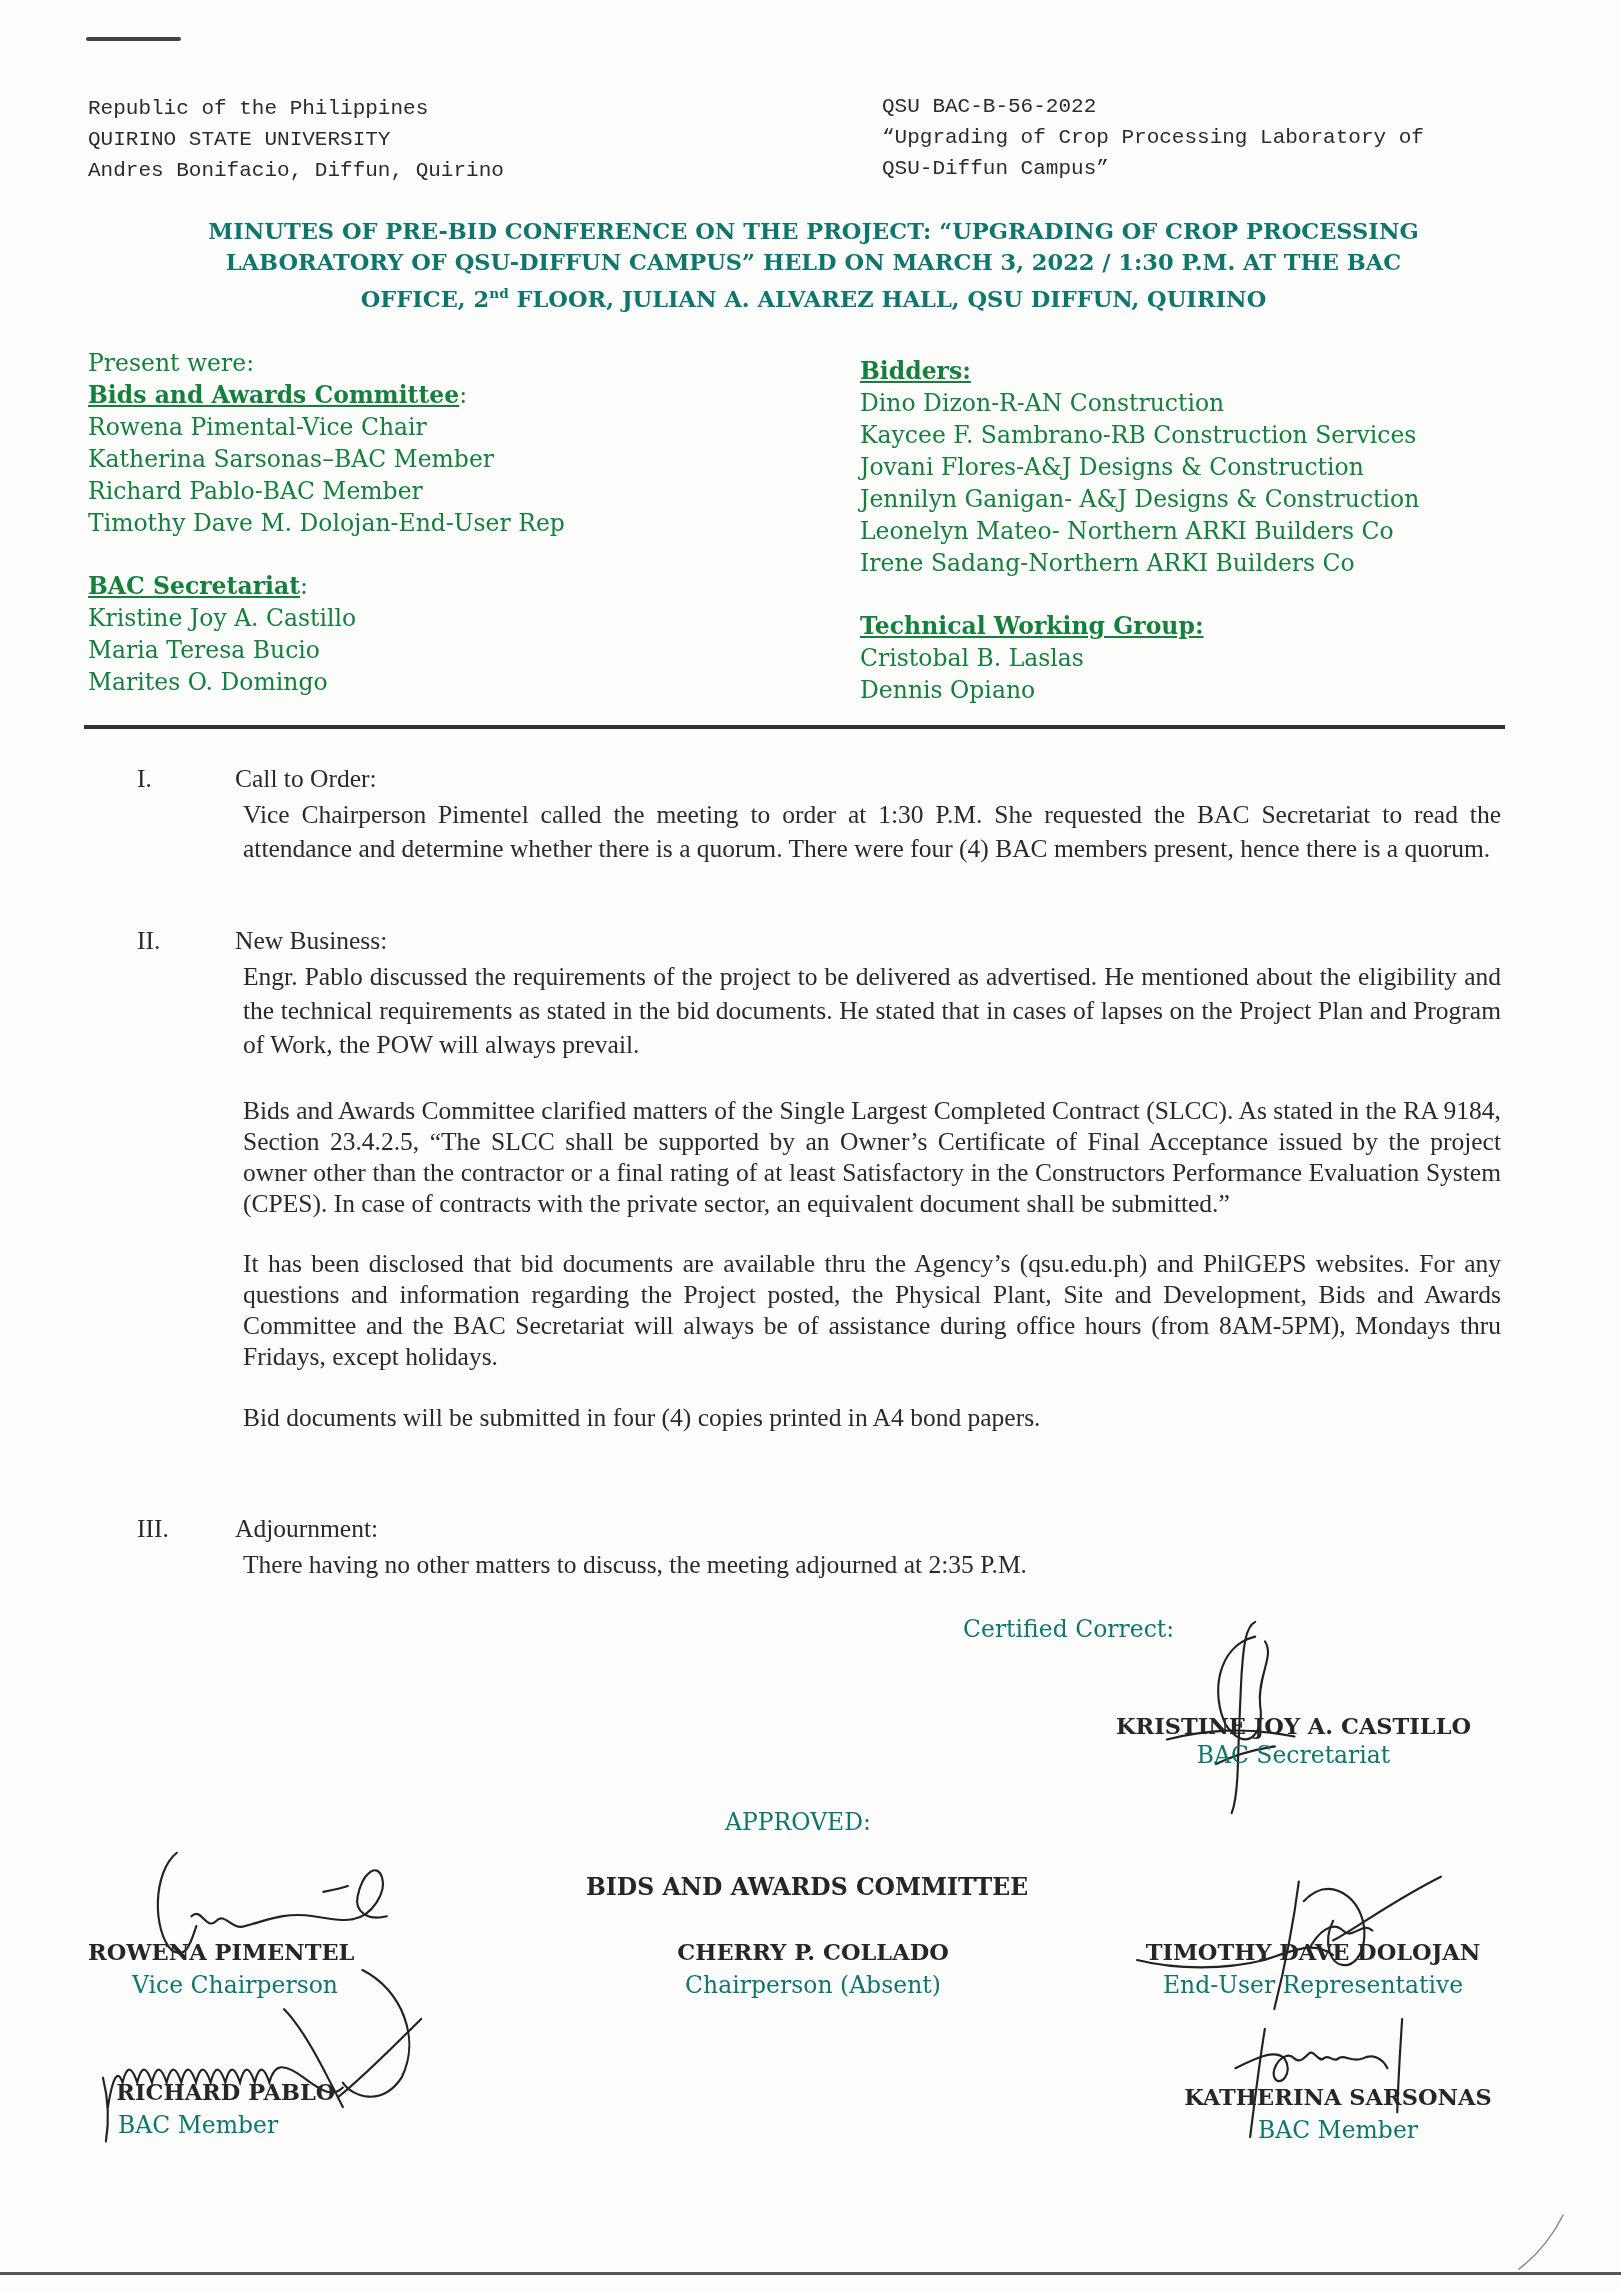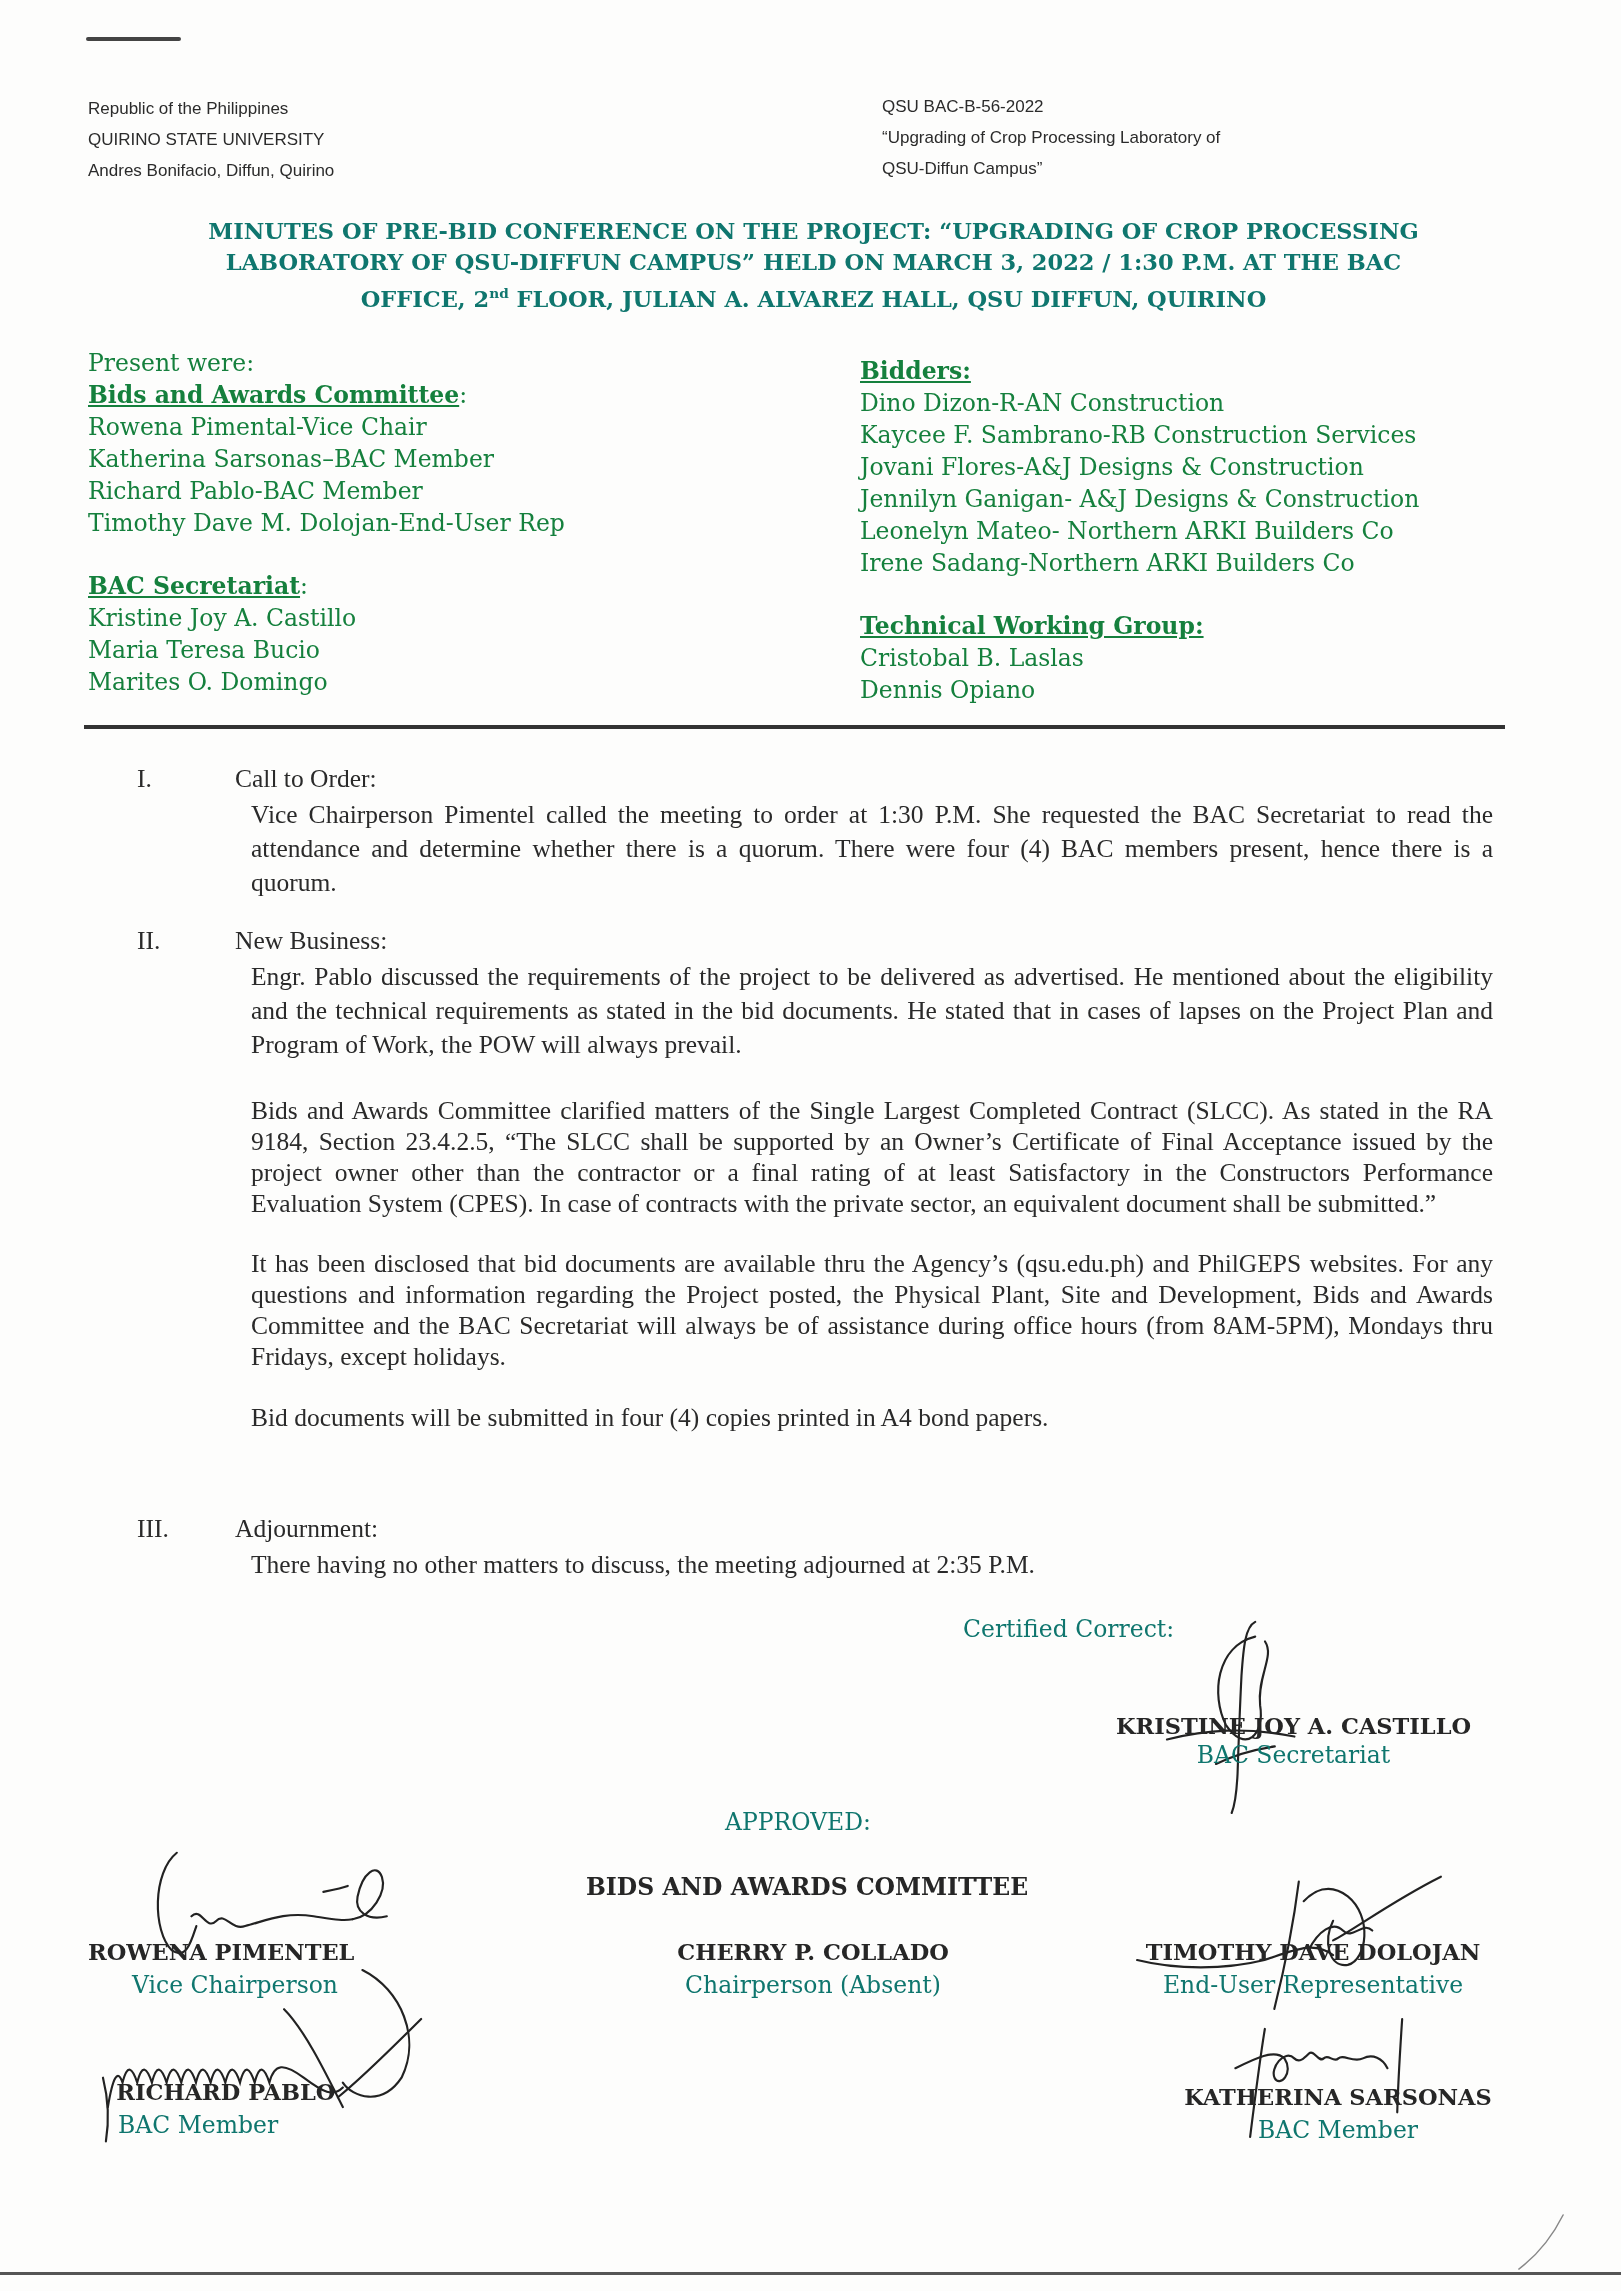--- a/index.html
+++ b/index.html
@@ -10,7 +10,7 @@
   }
   .abs { position: absolute; }
   .top-mark { left: 86px; top: 37px; width: 95px; height: 3.9px; background: #444; border-radius: 2px; }
-  .hdr { font-size: 17px; line-height: 31px; font-family: Liberation Sans, sans-serif; color: #2b2b2b; }
+  .hdr { font-size: 21px; line-height: 31px; font-family: Liberation Mono, monospace; color: #2b2b2b; }
   .hdr-left { left: 88px; top: 93px; }
   .hdr-right { left: 882px; top: 91px; }
   .title {

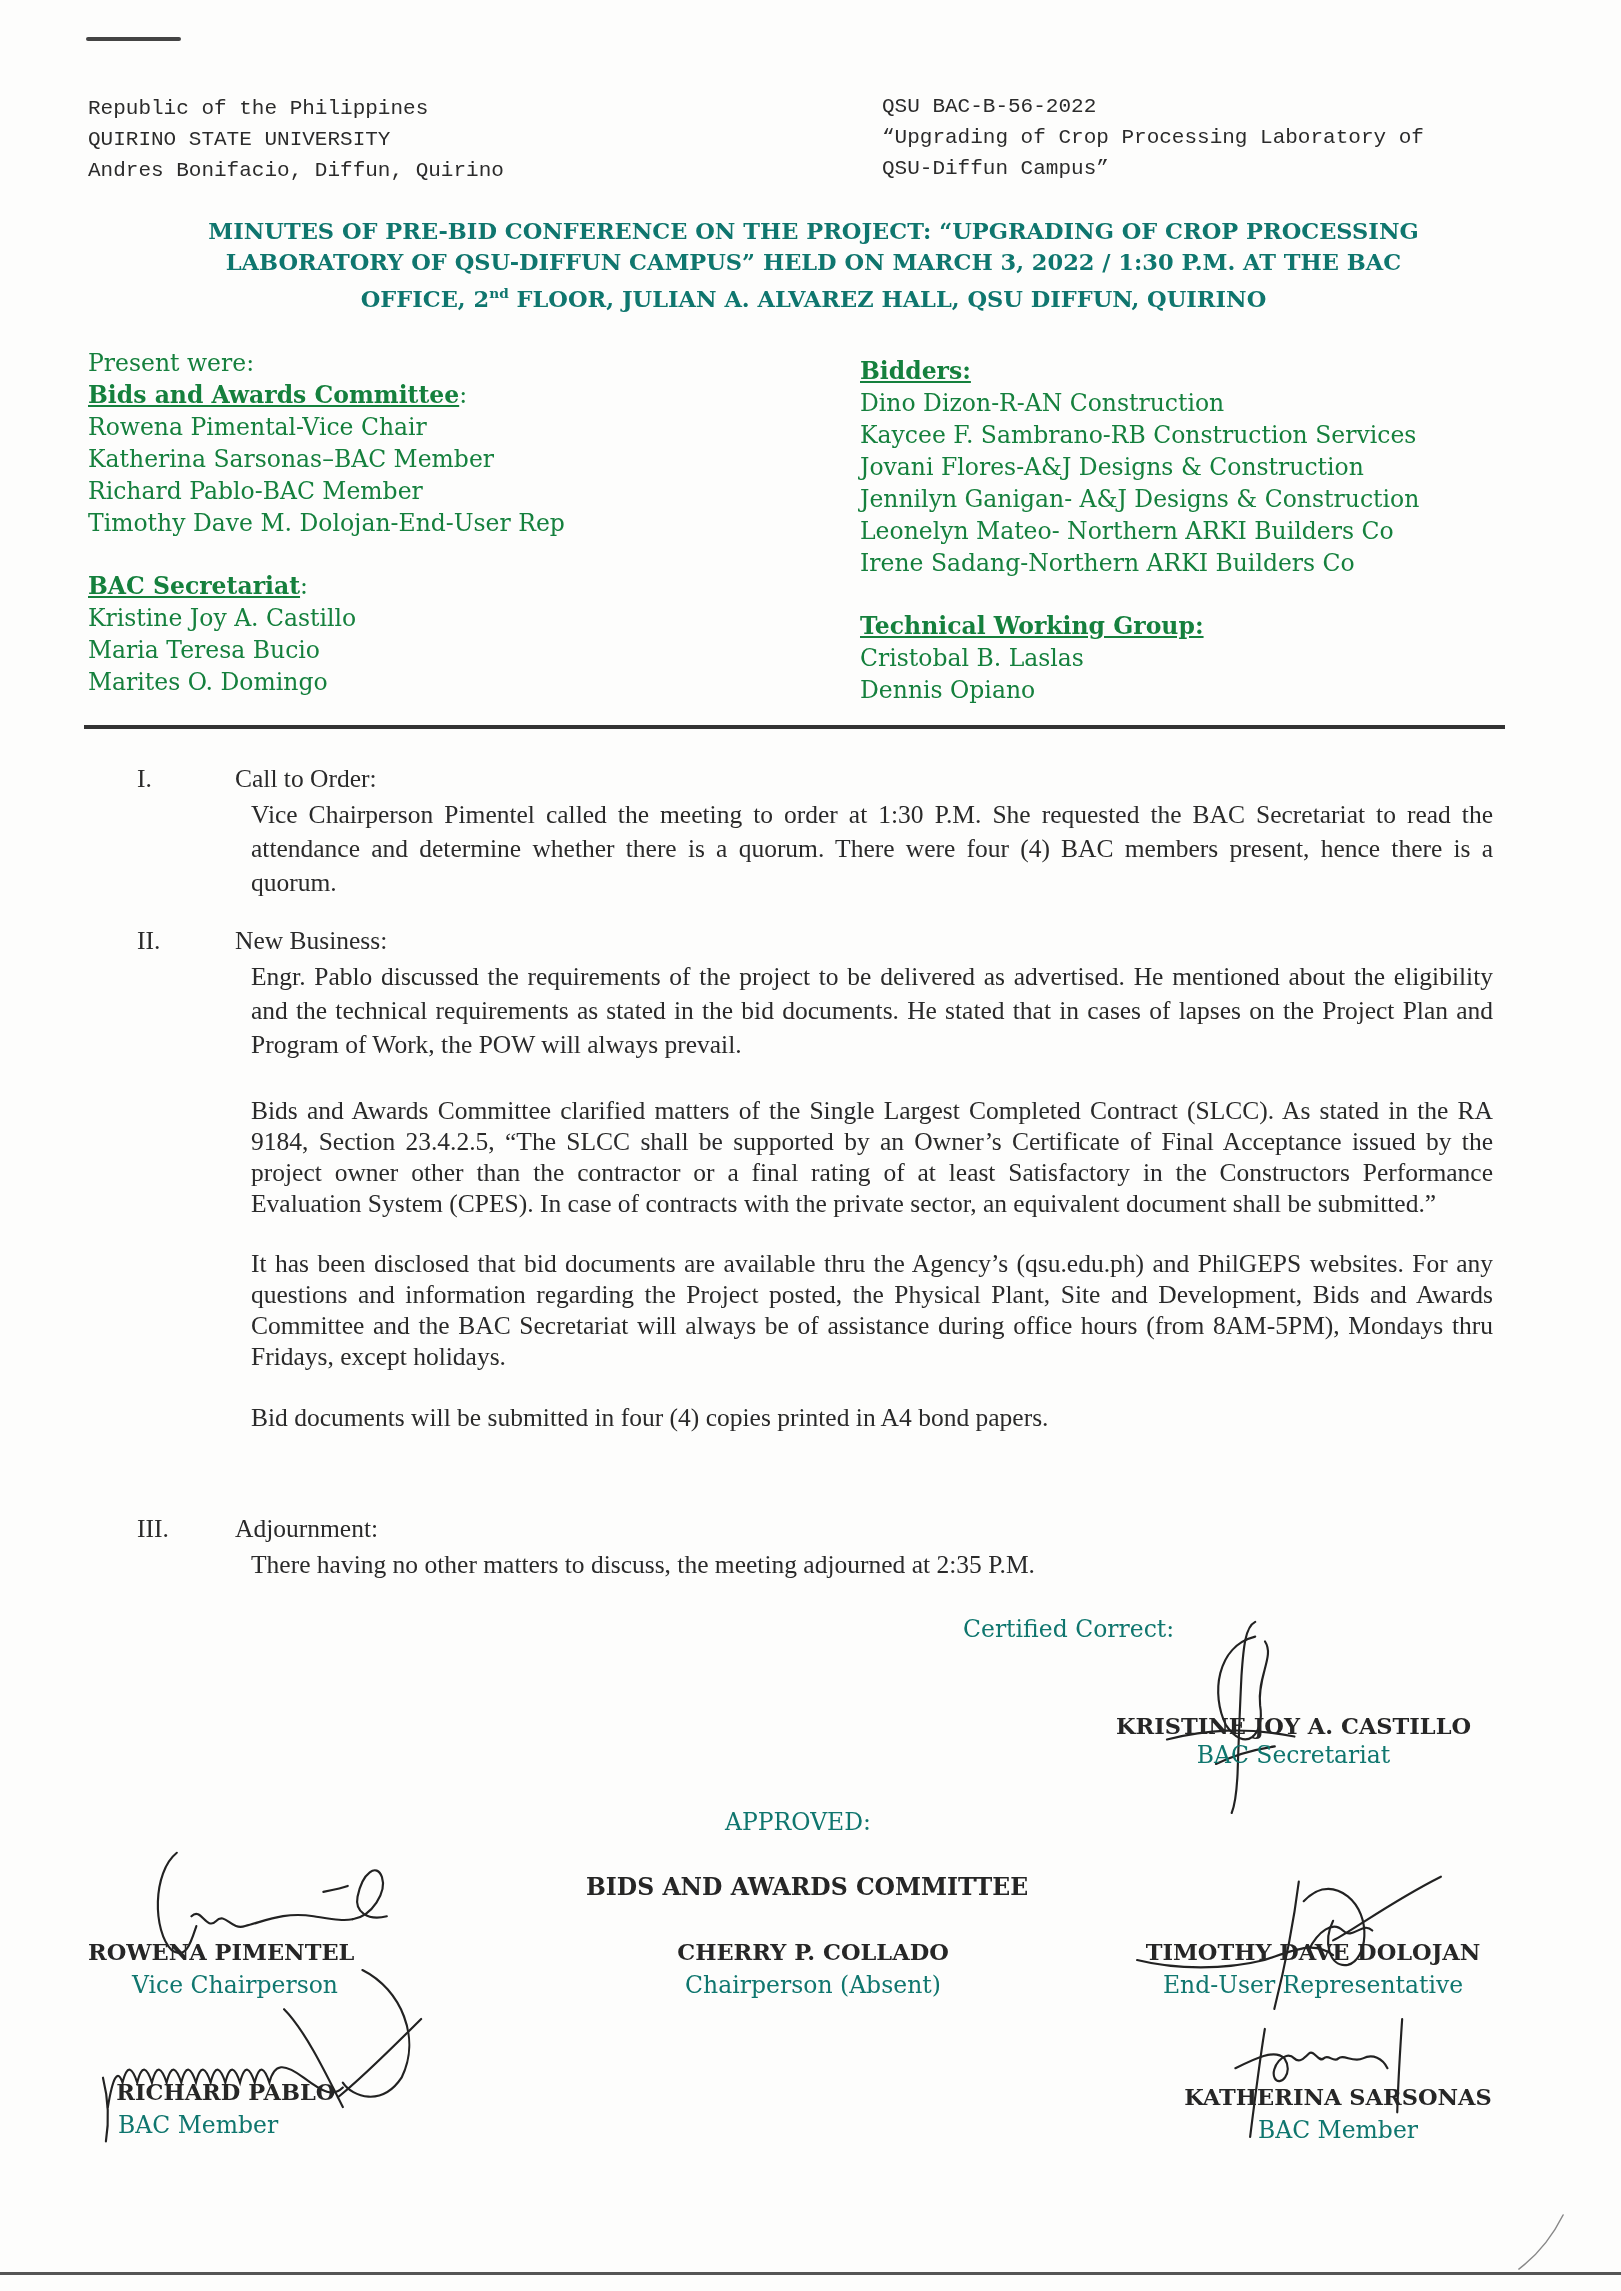--- a/index.html
+++ b/index.html
@@ -27,7 +27,7 @@
   .sec { font-family: "Liberation Serif", serif; font-size: 25.5px; line-height: 34px; color: #2a2a2a; }
   .sec .num { position: absolute; left: 0; }
   .sec .body { position: absolute; left: 98px; width: 1274px; }
-  .sec p { margin: 16px; text-align: justify; text-align-last: left; font-family: Liberation Serif, serif; }
+  .sec p { margin: 8px; text-align: justify; text-align-last: left; font-family: Liberation Serif, serif; }
   .sec .head { margin-bottom: 0; }
   .signame { font-family: "DejaVu Serif", serif; font-weight: bold; font-size: 22.5px; color: #262626; white-space: nowrap; }
   .sigrole { font-family: "DejaVu Serif", serif; font-size: 23.5px; color: #0f766e; white-space: nowrap; }

